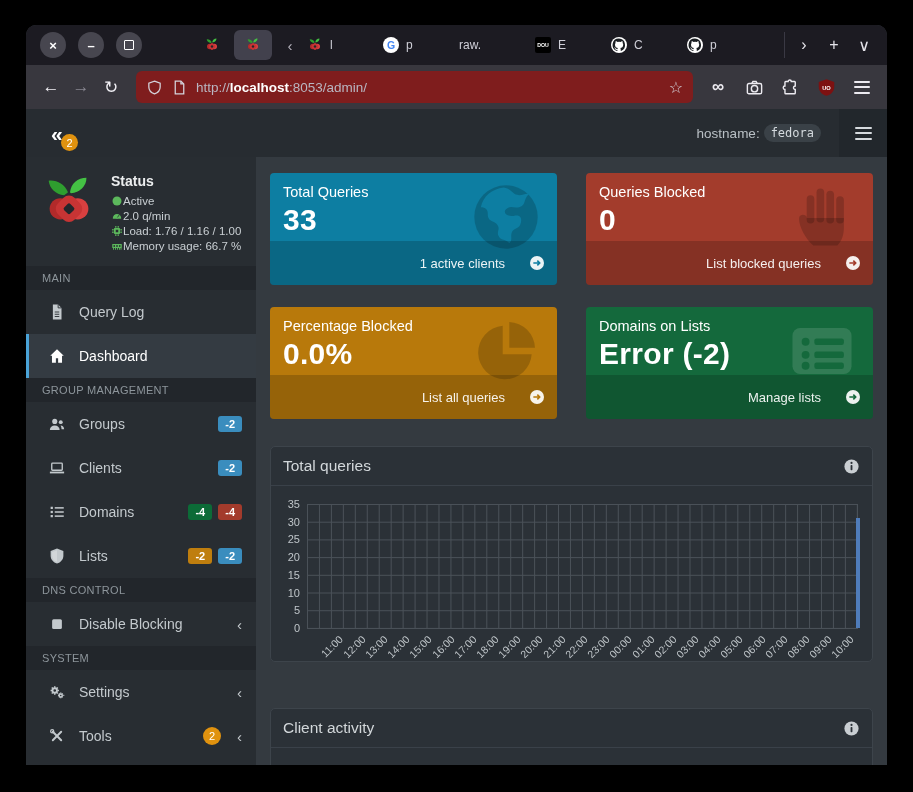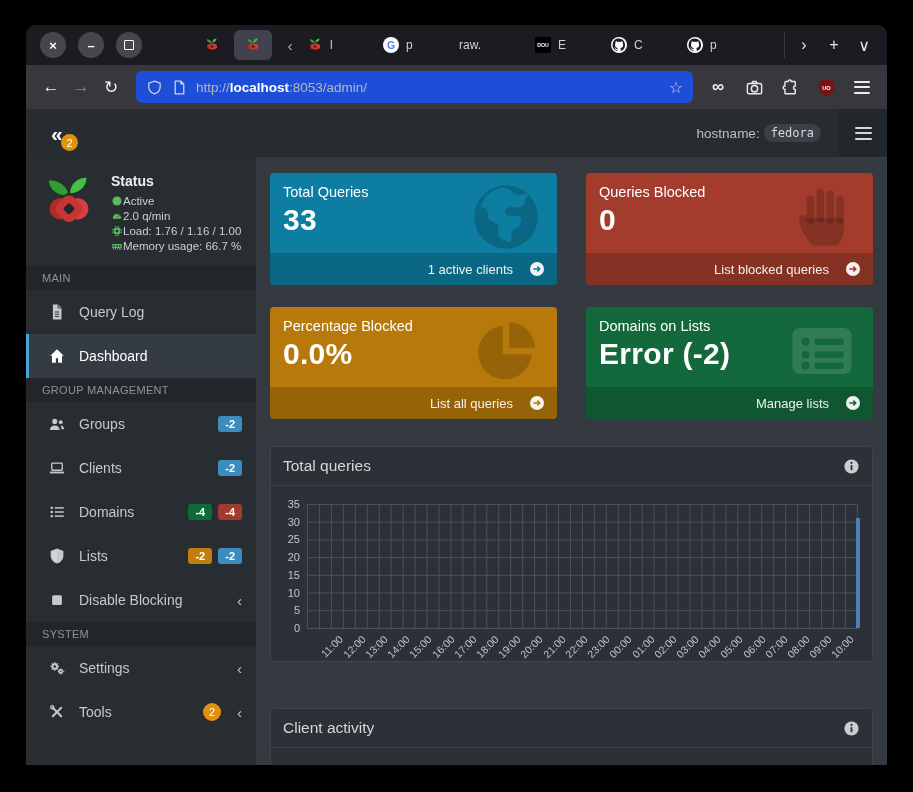--- a/index.html
+++ b/index.html
@@ -25,7 +25,7 @@
   .navbar{height:44px;background:#38373e;display:flex;align-items:center;padding:0 10px;}
   .nav-ico{width:30px;height:30px;display:flex;align-items:center;justify-content:center;color:#f0eff4;font-size:17px;}
   .nav-ico.dim{color:#8a8892;}
-  .urlbar{flex:1;height:32px;background:#1d4ed8;border-radius:6px;display:flex;align-items:center;padding:0 10px;margin:0 10px;color:#b9b6c1;font-size:13.5px;}
+  .urlbar{flex:1;height:32px;background:#7f1d1d;border-radius:6px;display:flex;align-items:center;padding:0 10px;margin:0 10px;color:#b9b6c1;font-size:13.5px;}
   .urlbar .host{color:#fefefe;font-weight:bold;}
   .url-ico{width:17px;height:17px;color:#d4d2da;margin-right:8px;}
   .url-ico svg{width:17px;height:17px;display:block;}

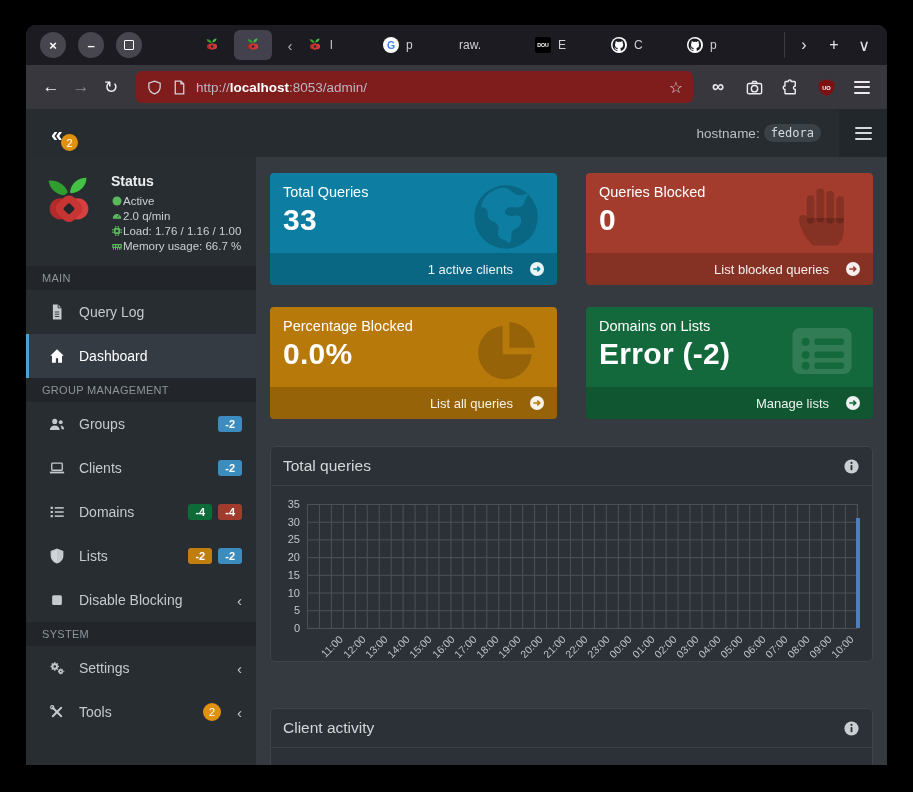--- a/index.html
+++ b/index.html
@@ -77,7 +77,7 @@
   .card-icon{position:absolute;right:16px;top:9px;width:70px;height:70px;color:rgba(0,0,0,.18);}
   .card-icon svg{width:70px;height:70px;display:block;}
   .card-icon.light{color:rgba(255,255,255,.13);}
-  .card-footer{position:absolute;bottom:0;left:0;right:0;height:32px;background:rgba(0,0,0,.18);display:flex;align-items:center;justify-content:flex-end;gap:16px;padding:0 12px;font-size:13px;color:rgba(255,255,255,.92);cursor:pointer;}
+  .card-footer{position:absolute;bottom:0;left:0;right:0;height:44px;background:rgba(0,0,0,.18);display:flex;align-items:center;justify-content:flex-end;gap:24px;padding:0 12px;font-size:13px;color:rgba(255,255,255,.92);cursor:pointer;}
   .arrow-ico{width:16px;height:16px;}
   .arrow-ico svg{width:16px;height:16px;display:block;}
 

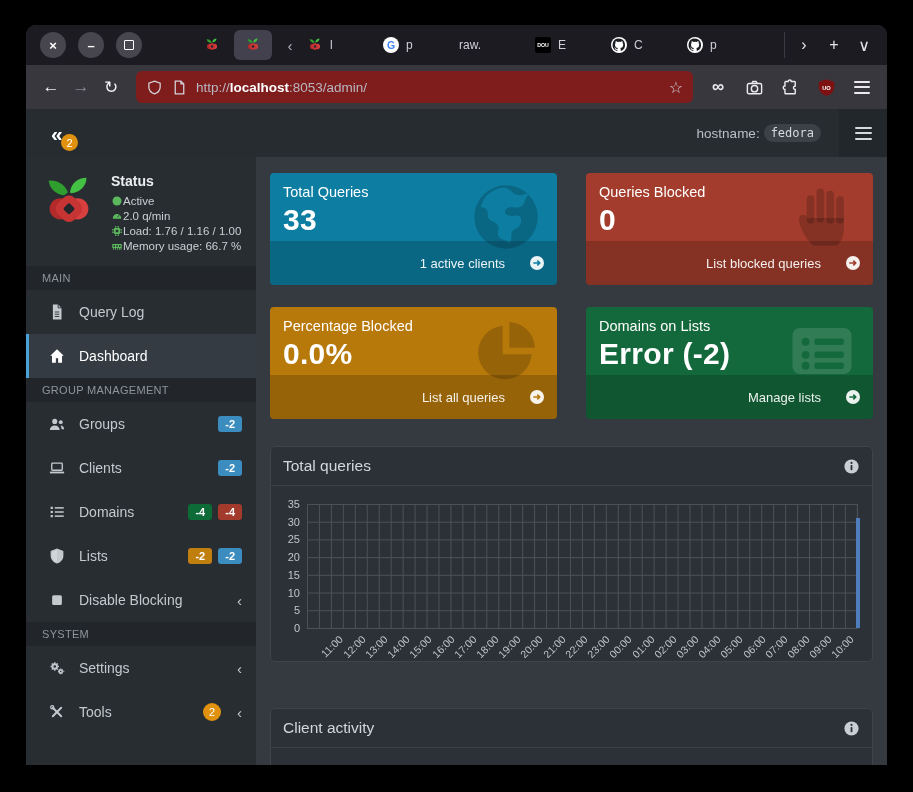--- a/index.html
+++ b/index.html
@@ -424,6 +424,7 @@
                 <span class="sbadge" style="background: rgb(58, 141, 190);">-2</span>
               </span>
             </div>
+            <div class="side-section">DNS CONTROL</div>
             <div class="side-item">
               <span class="side-ico">
                 <svg viewBox="0 0 24 24" fill="currentColor">

